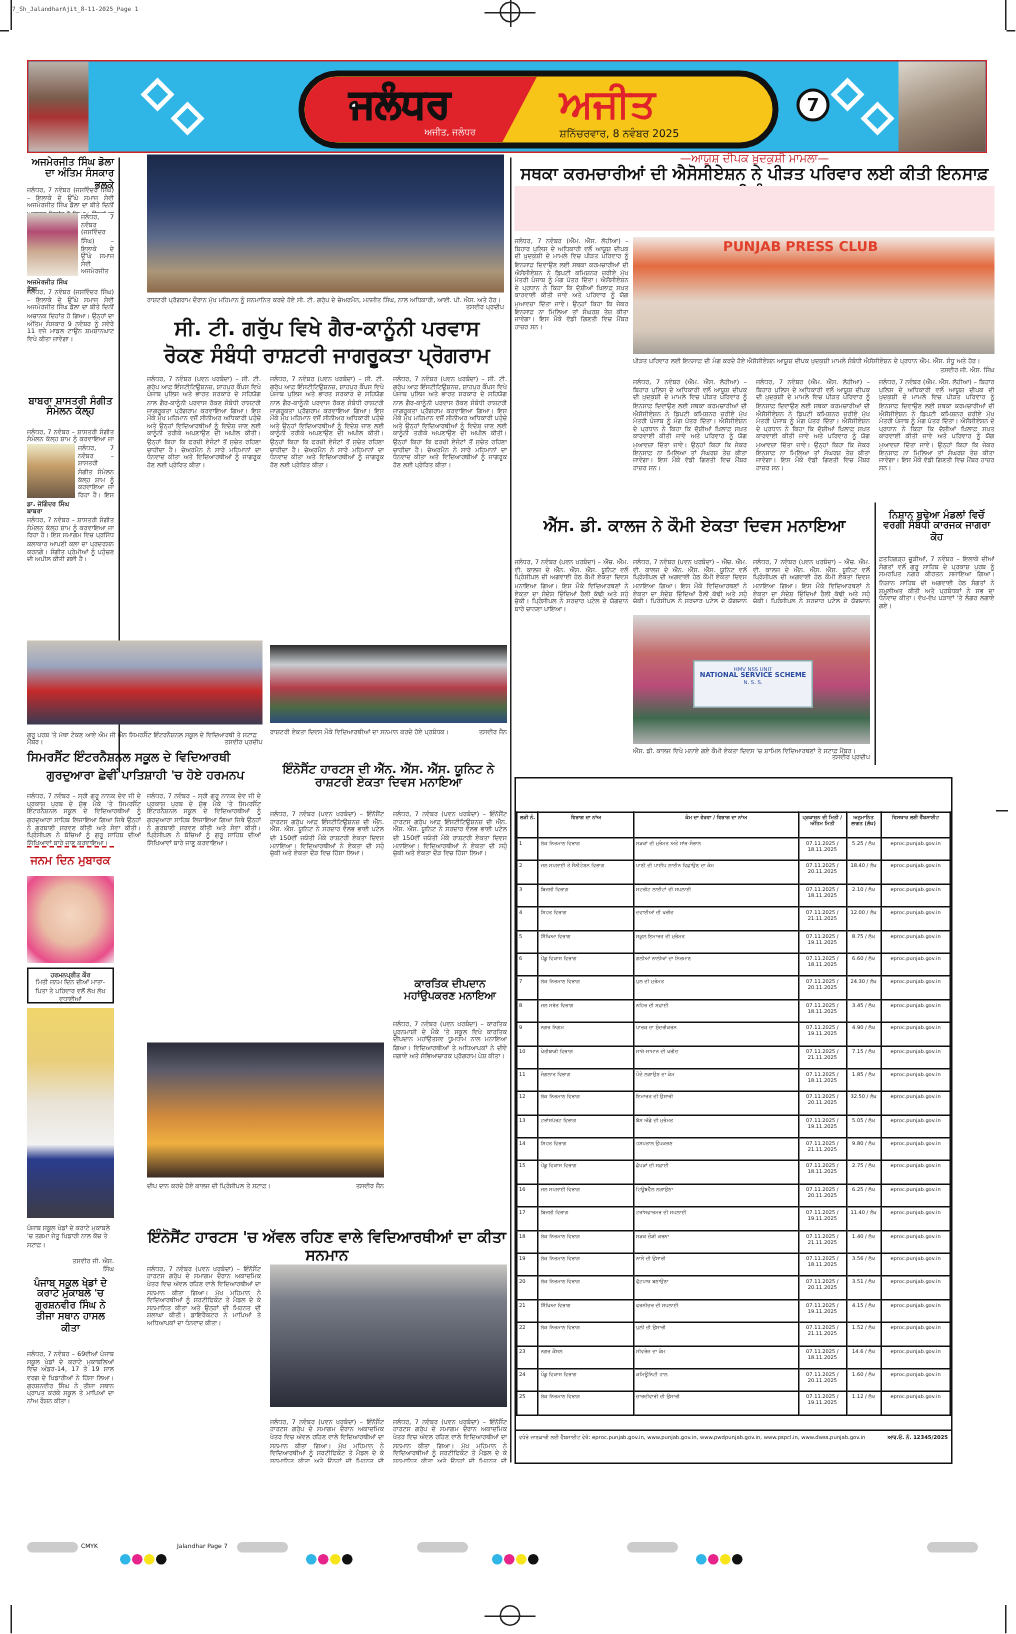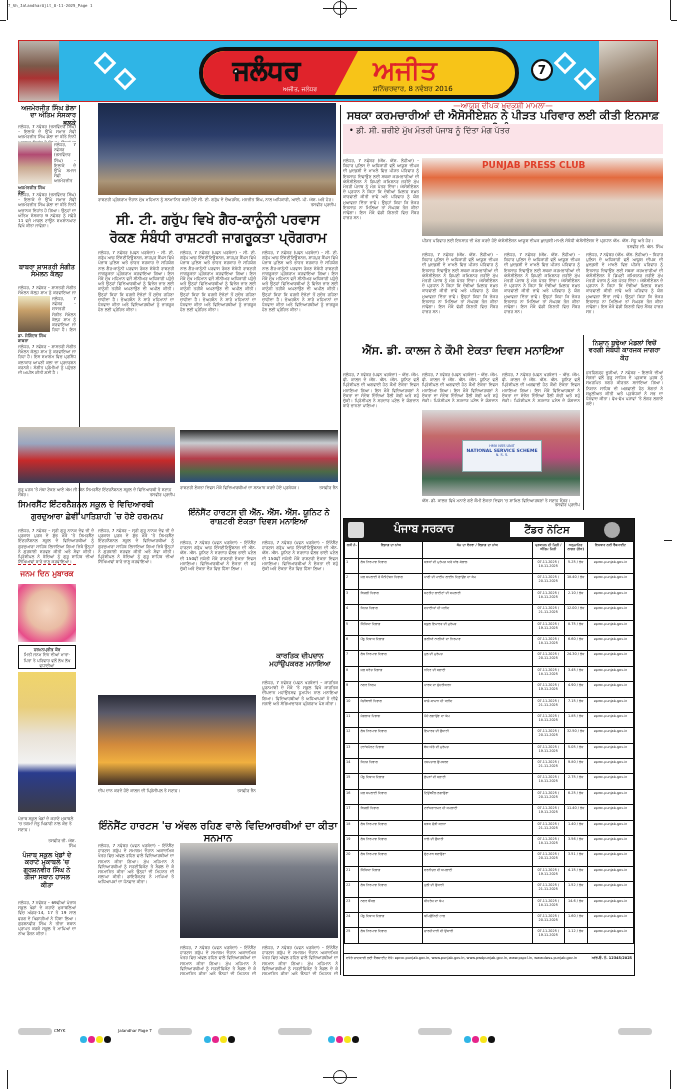--- a/index.html
+++ b/index.html
@@ -66,7 +66,7 @@
     <div class="abs mast-title-a">ਜਲੰਧਰ</div>
     <div class="abs mast-title-b">ਅਜੀਤ</div>
     <div class="abs mast-loc">ਅਜੀਤ, ਜਲੰਧਰ</div>
-    <div class="abs mast-date">ਸ਼ਨਿੱਚਰਵਾਰ, 8 ਨਵੰਬਰ 2016</div>
+    <div class="abs mast-date">ਸ਼ਨਿੱਚਰਵਾਰ, 8 ਨਵੰਬਰ 2025</div>
   </div>
   <div class="abs page-num">7</div>
   <div class="abs mast-photo-r"></div>

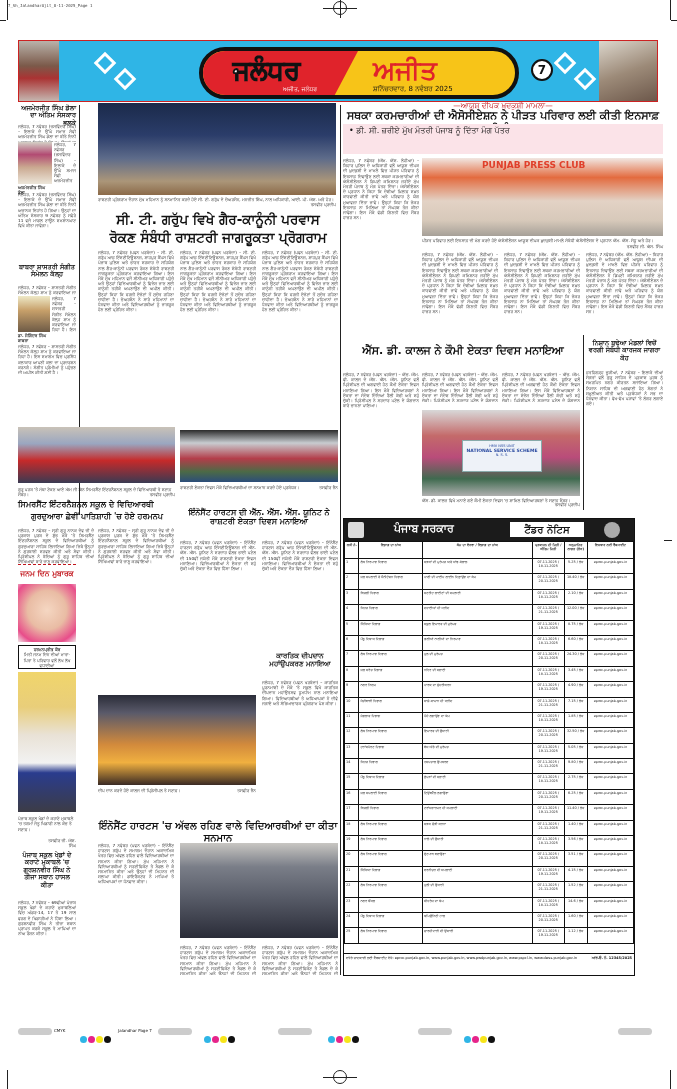--- a/index.html
+++ b/index.html
@@ -145,7 +145,6 @@
 <div class="abs hl-red" style="left:343px;top:101px;width:320px;font-size:7.5px;text-align:center">—ਆਯੂਸ਼ ਦੀਪਕ ਖ਼ੁਦਕੁਸ਼ੀ ਮਾਮਲਾ—</div>
 <div class="abs hl" style="left:343px;top:110px;width:320px;font-size:11px;text-align:center">ਸਥਕਾ ਕਰਮਚਾਰੀਆਂ ਦੀ ਐਸੋਸੀਏਸ਼ਨ ਨੇ ਪੀੜਤ ਪਰਿਵਾਰ ਲਈ ਕੀਤੀ ਇਨਸਾਫ਼ ਦੀ ਮੰਗ</div>
 <div class="abs deck" style="left:343px;top:124px;width:320px;height:30px">
-  <div>• <span>ਡੀ. ਸੀ. ਜ਼ਰੀਏ ਮੁੱਖ ਮੰਤਰੀ ਪੰਜਾਬ ਨੂੰ ਦਿੱਤਾ ਮੰਗ ਪੱਤਰ</span></div>
 </div>
 <div class="abs body-text" style="left:343px;top:158px;width:76px;height:100px">ਜਲੰਧਰ, 7 ਨਵੰਬਰ (ਐੱਮ. ਐੱਸ. ਲੋਹੀਆ) – ਬਿਹਾਰ ਪੁਲਿਸ ਦੇ ਅਧਿਕਾਰੀ ਵਲੋਂ ਆਯੂਸ਼ ਦੀਪਕ ਦੀ ਖ਼ੁਦਕੁਸ਼ੀ ਦੇ ਮਾਮਲੇ ਵਿਚ ਪੀੜਤ ਪਰਿਵਾਰ ਨੂੰ ਇਨਸਾਫ਼ ਦਿਵਾਉਣ ਲਈ ਸਥਕਾ ਕਰਮਚਾਰੀਆਂ ਦੀ ਐਸੋਸੀਏਸ਼ਨ ਨੇ ਡਿਪਟੀ ਕਮਿਸ਼ਨਰ ਜ਼ਰੀਏ ਮੁੱਖ ਮੰਤਰੀ ਪੰਜਾਬ ਨੂੰ ਮੰਗ ਪੱਤਰ ਦਿੱਤਾ। ਐਸੋਸੀਏਸ਼ਨ ਦੇ ਪ੍ਰਧਾਨ ਨੇ ਕਿਹਾ ਕਿ ਦੋਸ਼ੀਆਂ ਖ਼ਿਲਾਫ਼ ਸਖ਼ਤ ਕਾਰਵਾਈ ਕੀਤੀ ਜਾਵੇ ਅਤੇ ਪਰਿਵਾਰ ਨੂੰ ਯੋਗ ਮੁਆਵਜ਼ਾ ਦਿੱਤਾ ਜਾਵੇ। ਉਨ੍ਹਾਂ ਕਿਹਾ ਕਿ ਜੇਕਰ ਇਨਸਾਫ਼ ਨਾ ਮਿਲਿਆ ਤਾਂ ਸੰਘਰਸ਼ ਤੇਜ਼ ਕੀਤਾ ਜਾਵੇਗਾ। ਇਸ ਮੌਕੇ ਵੱਡੀ ਗਿਣਤੀ ਵਿਚ ਮੈਂਬਰ ਹਾਜ਼ਰ ਸਨ।</div>
 <div class="abs photo" style="left:422px;top:158px;width:241px;height:78px;background:linear-gradient(180deg,#f1e7e2 0%,#e36b3f 25%,#e3d2c5 55%,#d7c9ba 80%,#a6a098 100%)">

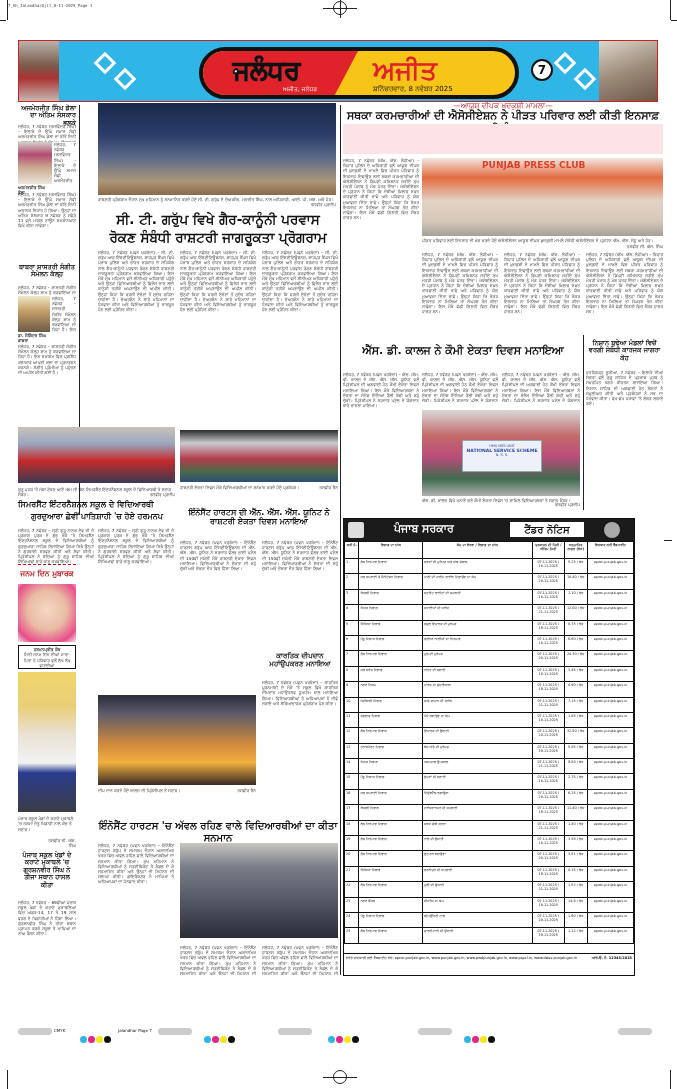--- a/index.html
+++ b/index.html
@@ -175,12 +175,6 @@
 <div class="abs body-text" style="left:586px;top:370px;width:77px;height:138px">ਫ਼ਤਹਿਗੜ੍ਹ ਚੂੜੀਆਂ, 7 ਨਵੰਬਰ – ਇਲਾਕੇ ਦੀਆਂ ਸੰਗਤਾਂ ਵਲੋਂ ਗੁਰੂ ਸਾਹਿਬ ਦੇ ਪ੍ਰਕਾਸ਼ ਪੁਰਬ ਨੂੰ ਸਮਰਪਿਤ ਨਗਰ ਕੀਰਤਨ ਸਜਾਇਆ ਗਿਆ। ਨਿਸ਼ਾਨ ਸਾਹਿਬ ਦੀ ਅਗਵਾਈ ਹੇਠ ਸੰਗਤਾਂ ਨੇ ਸ਼ਮੂਲੀਅਤ ਕੀਤੀ ਅਤੇ ਪ੍ਰਬੰਧਕਾਂ ਨੇ ਸਭ ਦਾ ਧੰਨਵਾਦ ਕੀਤਾ। ਵੱਖ-ਵੱਖ ਪੜਾਵਾਂ 'ਤੇ ਲੰਗਰ ਲਗਾਏ ਗਏ।</div>
 
 <div class="abs tender">
-  <div class="abs tender-head">
-    <div class="abs tender-logo" style="left:4px;background:#ddd;border-radius:2px"></div>
-    <div class="abs tender-title">ਪੰਜਾਬ ਸਰਕਾਰ</div>
-    <div class="abs tender-box">ਟੈਂਡਰ ਨੋਟਿਸ</div>
-    <div class="abs tender-logo" style="left:260px"></div>
-  </div>
   <table class="tt">
     <thead>
       <tr>

